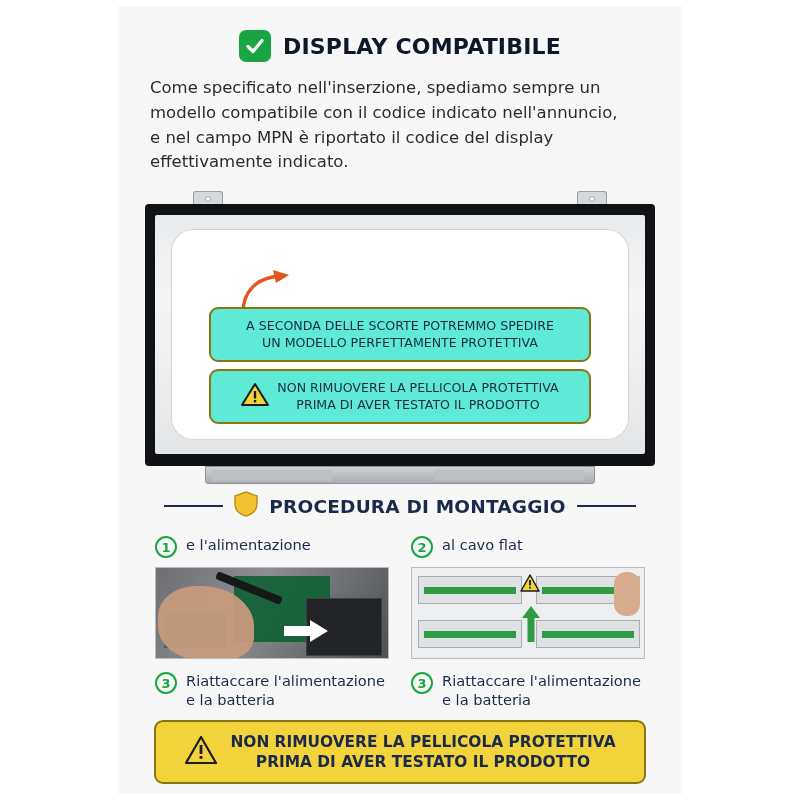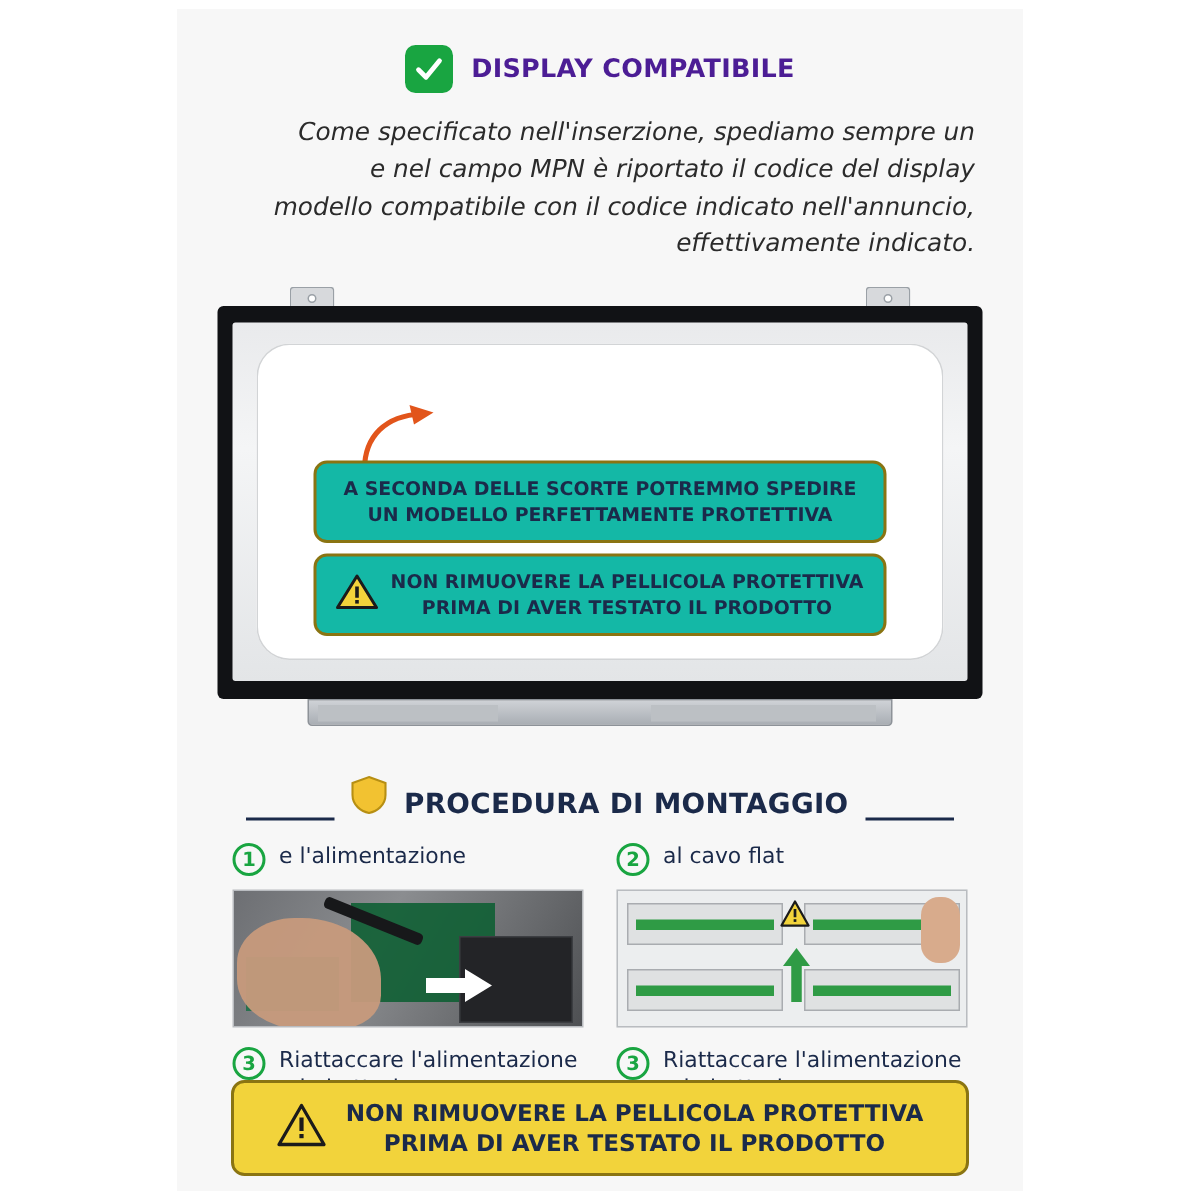--- a/index.html
+++ b/index.html
@@ -50,10 +50,10 @@
   }
   .check-badge svg { display: block; }
   .hdr-title {
-    font-size: 17px;
+    font-size: 22px;
     font-weight: bold;
     letter-spacing: .2px;
-    color: #4c1d95;
+    color: #0f172a;
   }
 
   .intro {

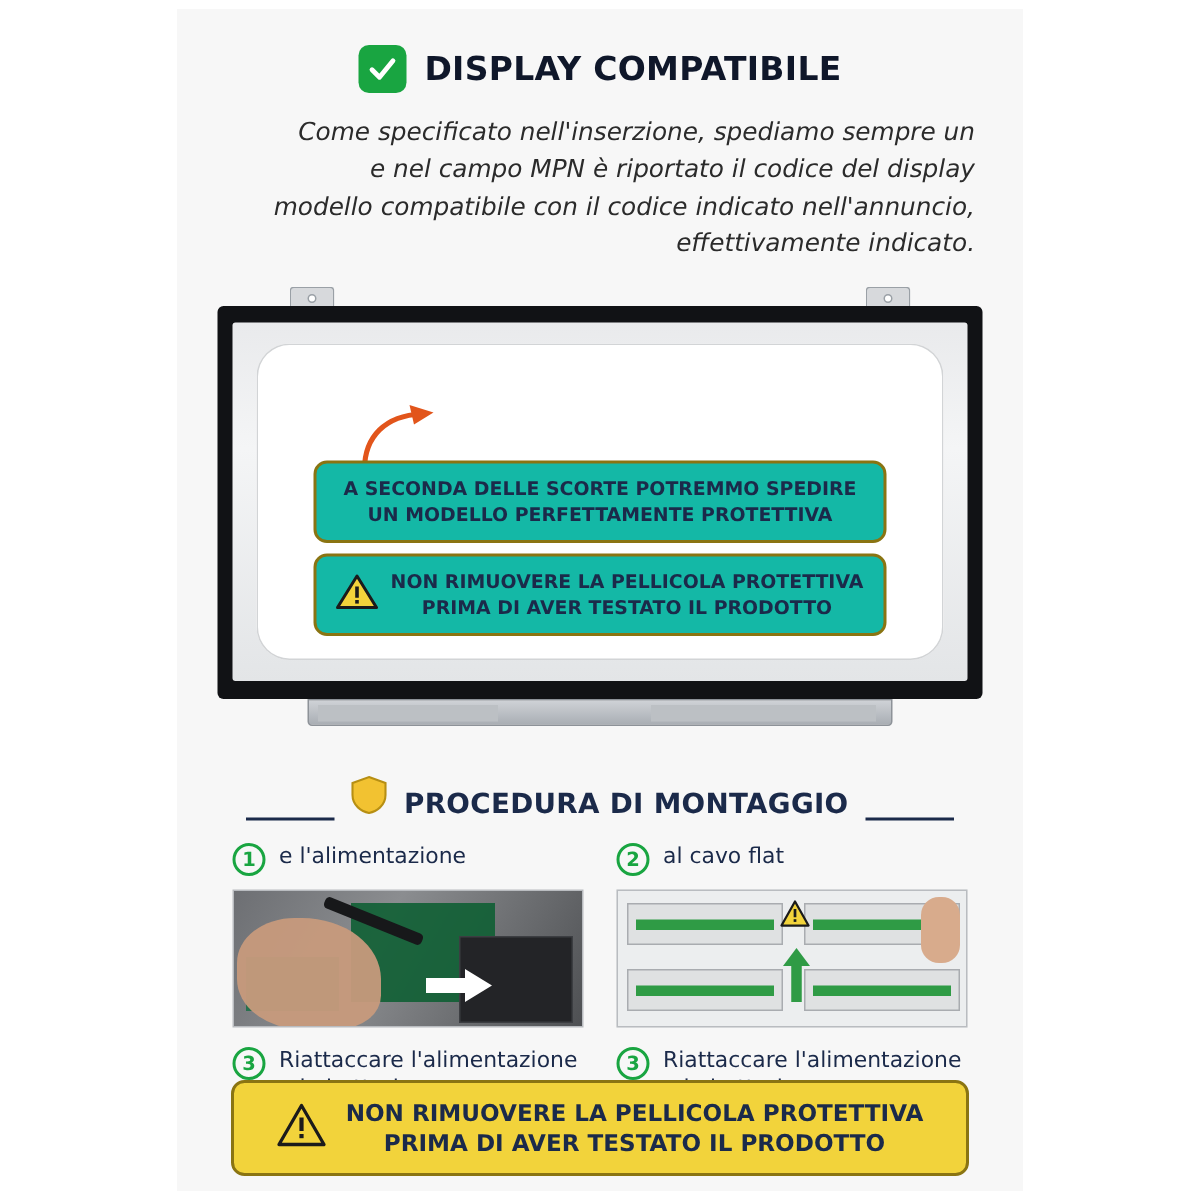--- a/index.html
+++ b/index.html
@@ -59,11 +59,10 @@
   .intro {
     margin: 14px auto 0 auto;
     width: 500px;
-    text-align: right;
+    text-align: left;
     font-size: 16.5px;
     line-height: 1.5;
     color: #2b2b2b;
-    font-style: italic;
   }
 
   

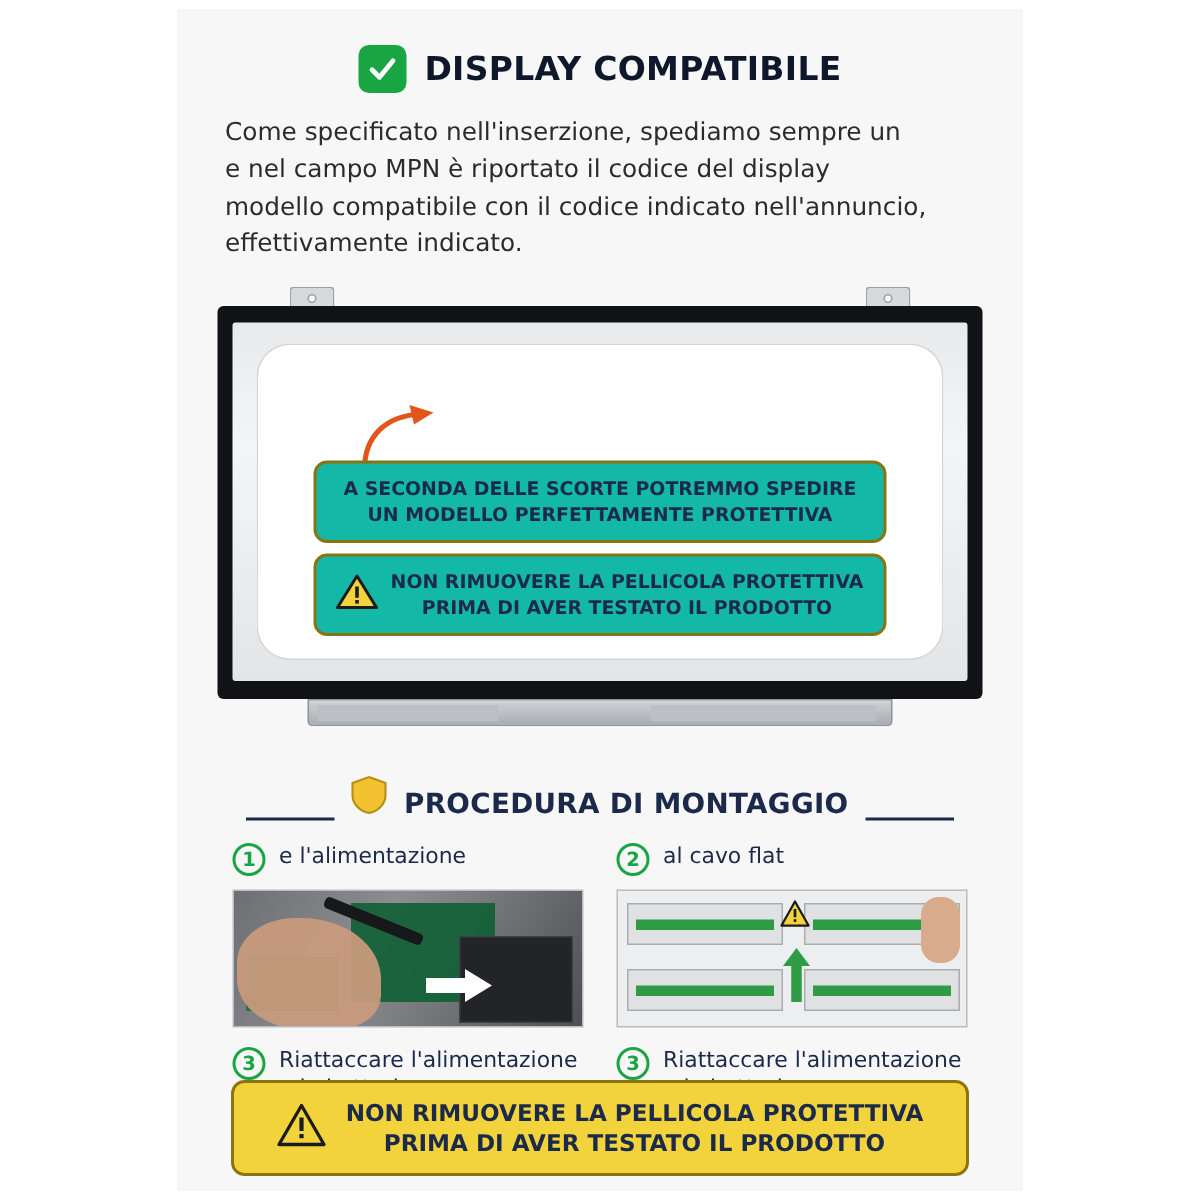--- a/index.html
+++ b/index.html
@@ -389,8 +389,8 @@
 
     <div class="intro">
       <div>Come specificato nell'inserzione, spediamo sempre un</div>
+      <div>modello compatibile con il codice indicato nell'annuncio,</div>
       <div>e nel campo MPN è riportato il codice del display</div>
-      <div>modello compatibile con il codice indicato nell'annuncio,</div>
       <div>effettivamente indicato.</div>
     </div>
 

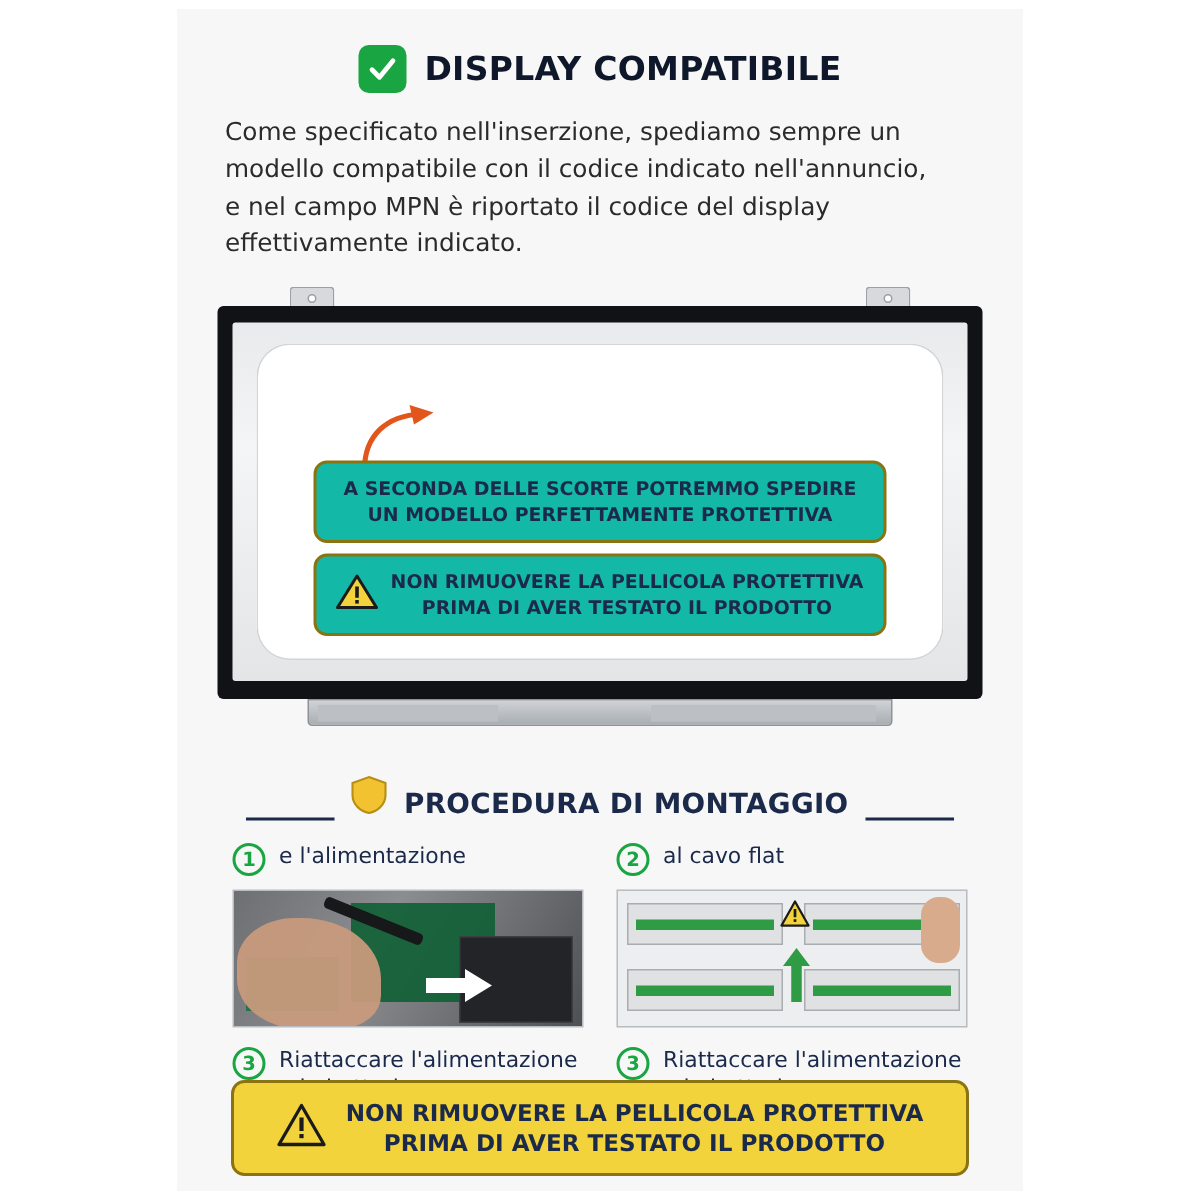--- a/index.html
+++ b/index.html
@@ -140,13 +140,13 @@
     left: 50%;
     transform: translateX(-50%);
     width: 382px;
-    background: #14b8a6;
+    background: #5eead4;
     border: 2px solid #8a7412;
     border-radius: 9px;
     box-sizing: border-box;
     text-align: center;
     color: #1b2a4a;
-    font-weight: bold;
+    font-weight: normal;
     font-size: 12.6px;
     line-height: 1.32;
     padding: 9px 10px;

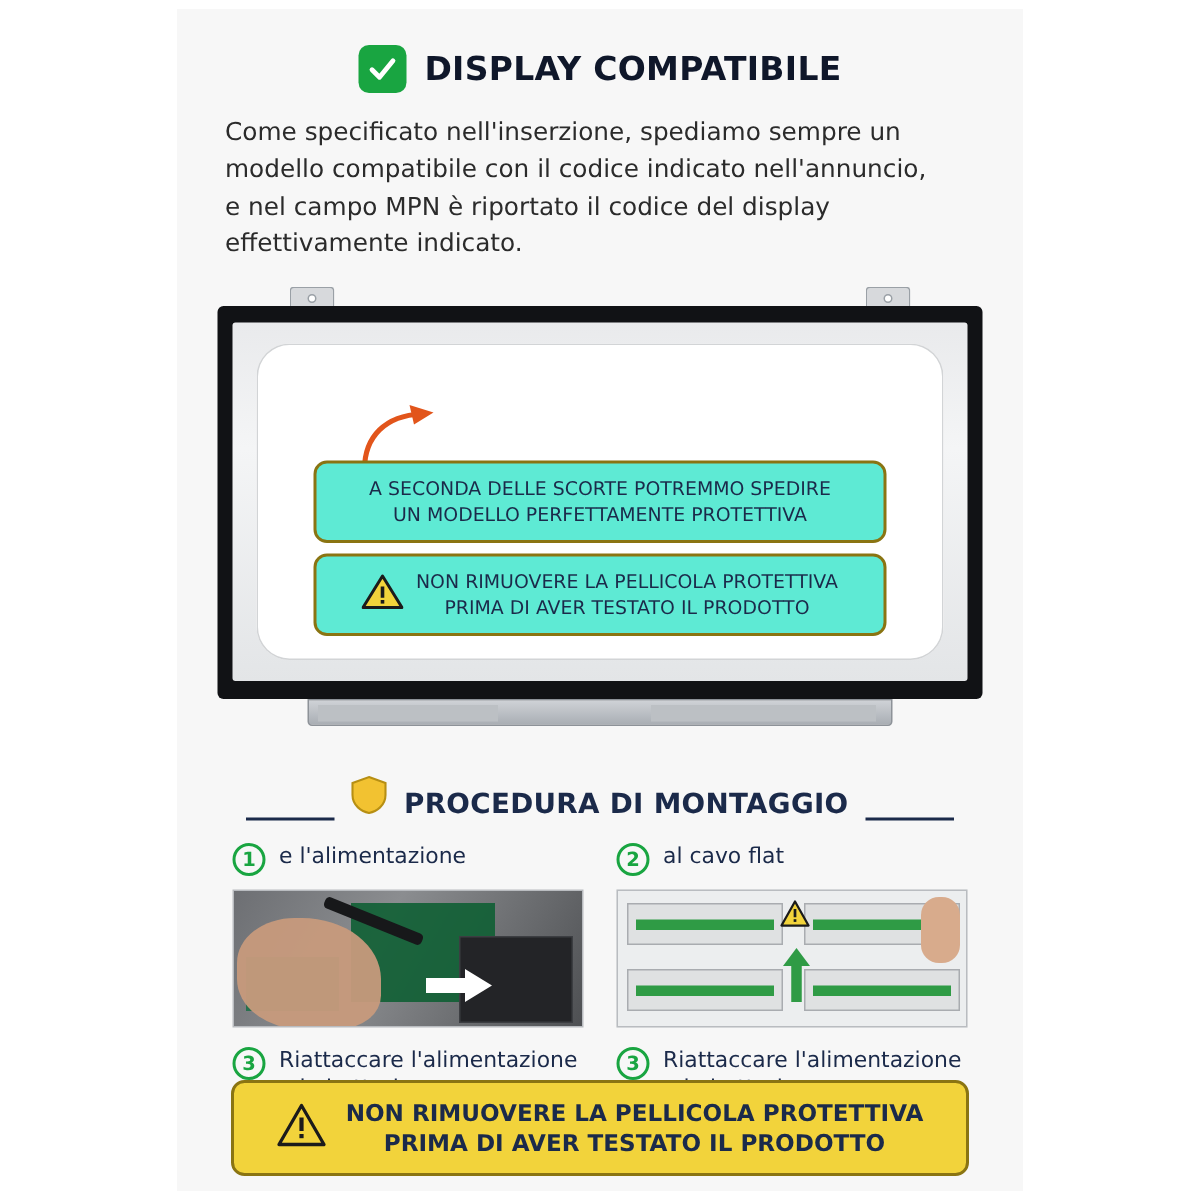--- a/index.html
+++ b/index.html
@@ -195,10 +195,9 @@
   
   .proc-hdr {
     display: flex;
-    align-items: flex-end;
+    align-items: center;
     justify-content: center;
     gap: 11px;
-    margin-top: 26px;
     padding: 0 46px;
   }
   .proc-rule {

